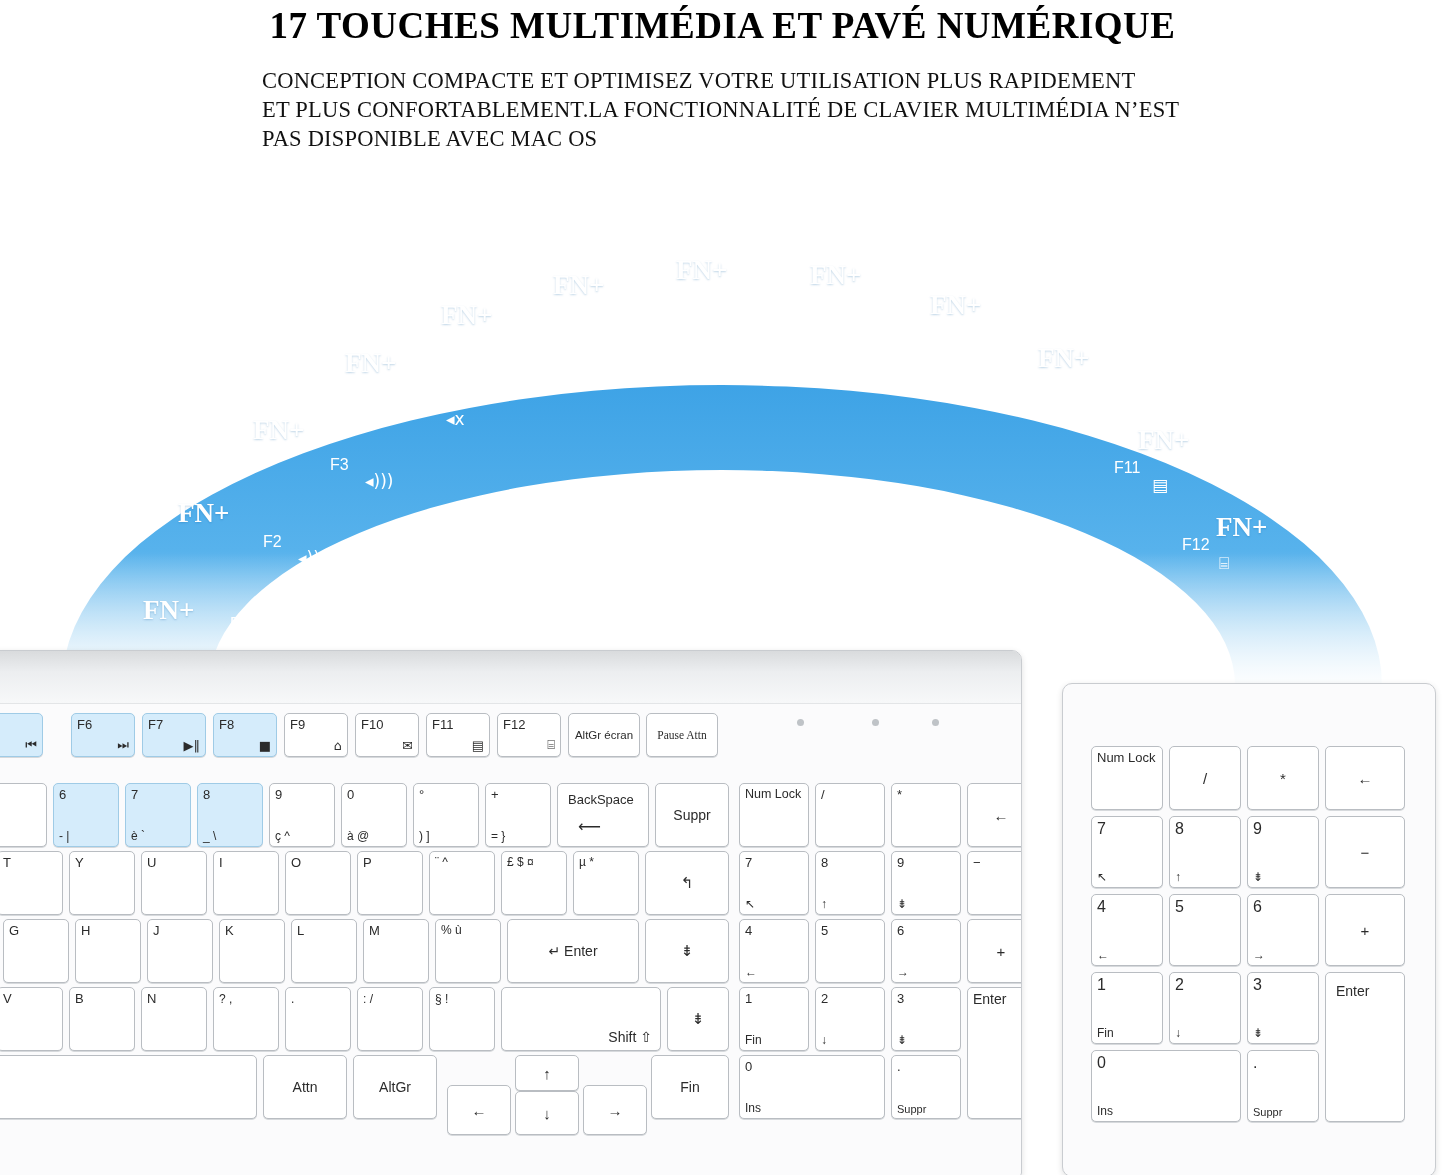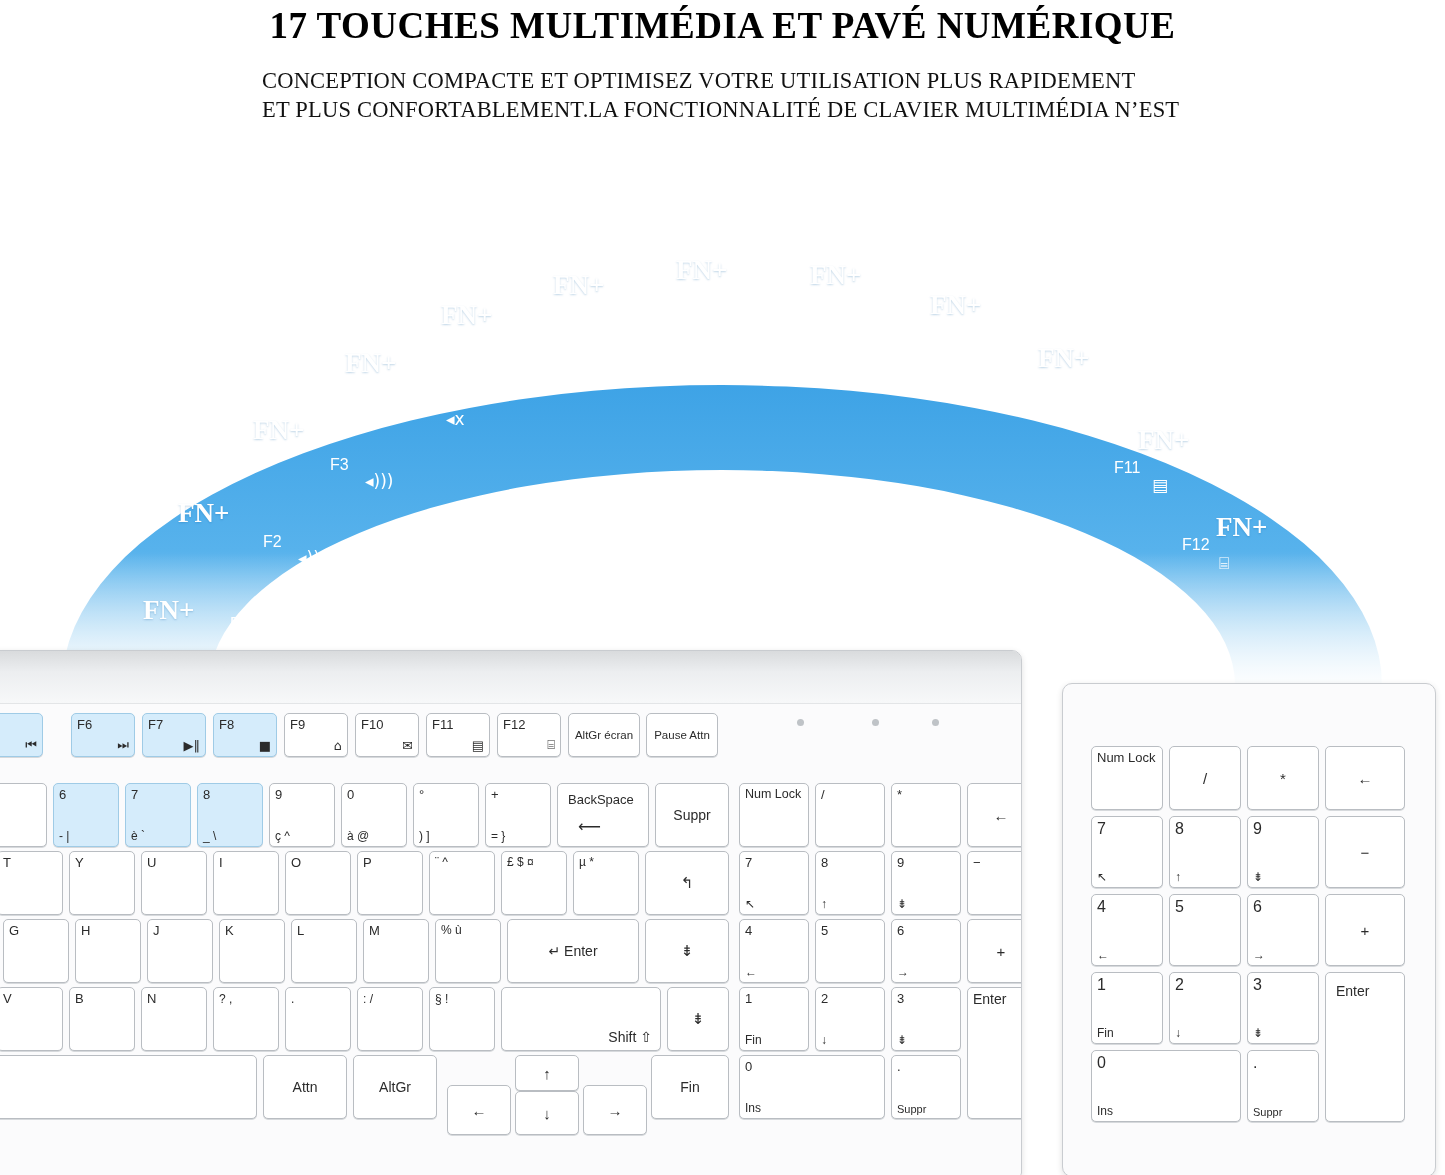--- a/index.html
+++ b/index.html
@@ -103,6 +103,7 @@
   <div class="subhead">
     <div>CONCEPTION COMPACTE ET OPTIMISEZ VOTRE UTILISATION PLUS RAPIDEMENT</div>
     <div>ET PLUS CONFORTABLEMENT.LA FONCTIONNALITÉ DE CLAVIER MULTIMÉDIA N’EST</div>
+    <div>PAS DISPONIBLE AVEC MAC OS</div>
   </div>
 
   <div class="arc-wrap">

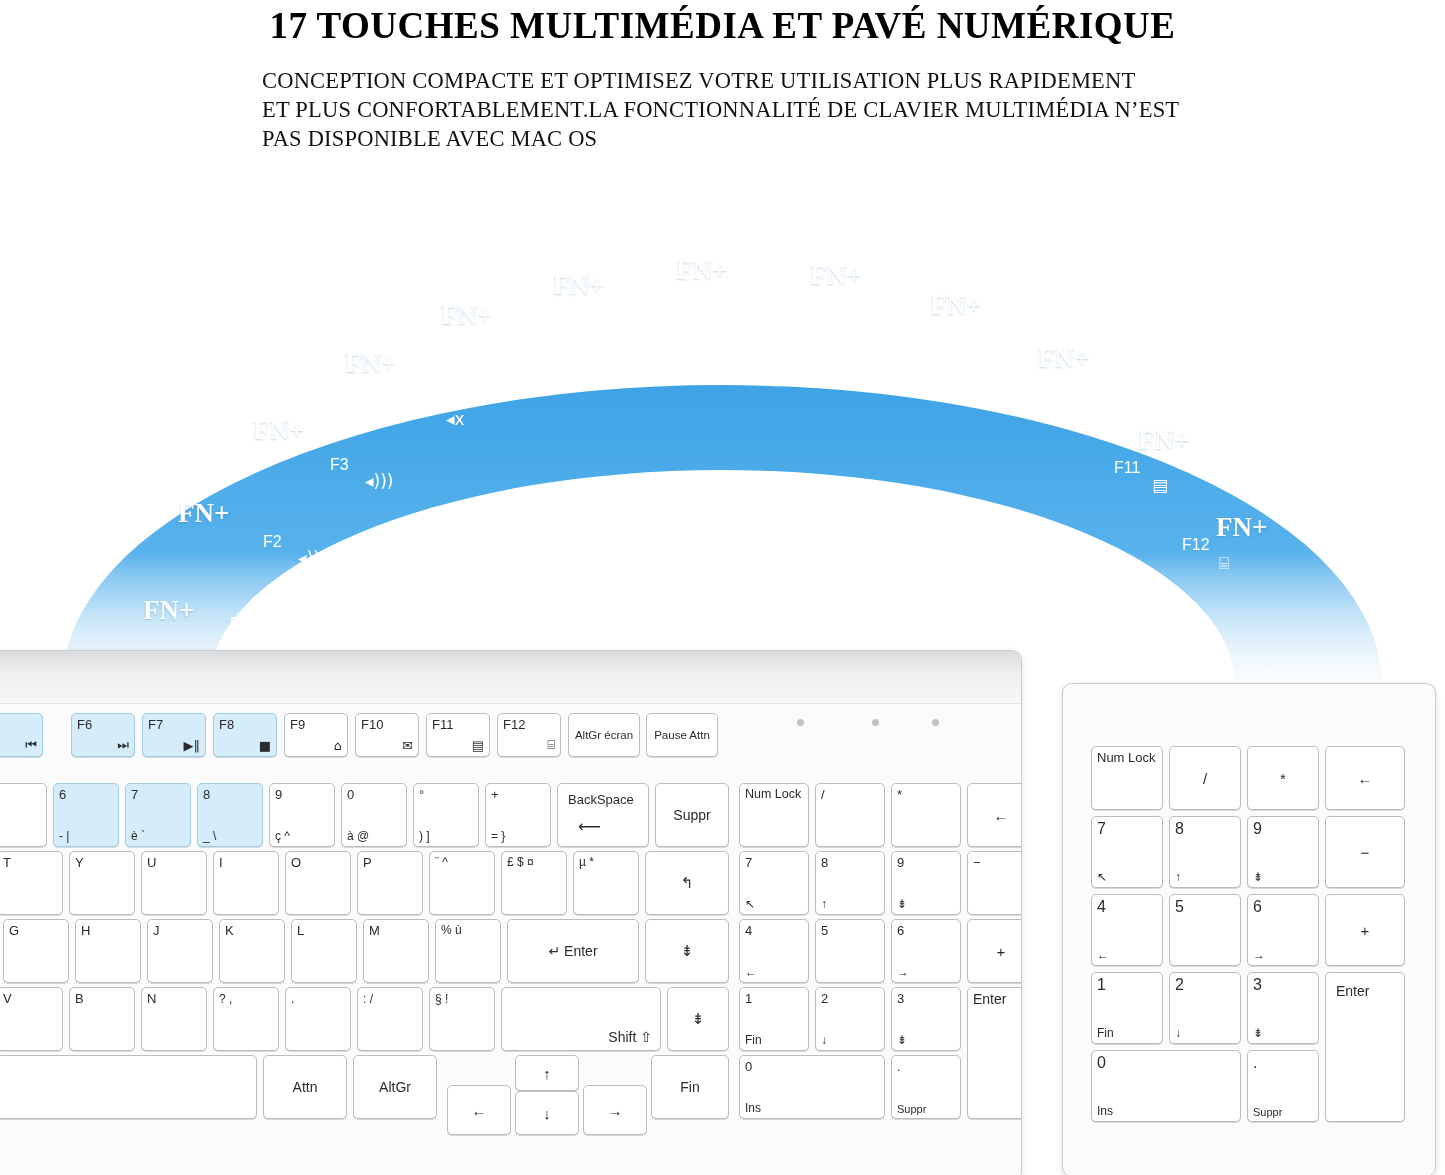--- a/index.html
+++ b/index.html
@@ -215,7 +215,7 @@
       <span class="ctr2" style="font-size:11.5px;">AltGr écran</span>
     </div>
     <div class="key" style="left:659px;top:62px;width:70px;height:42px;">
-      <span class="ctr2" style="font-size:11.5px;">Pause Attn</span>
+      <span class="ctr2" style="font-size:11.5px;font-family:Liberation Serif, serif;">Pause Attn</span>
     </div>
 
     <div class="led" style="left:810px;top:68px;"></div>

